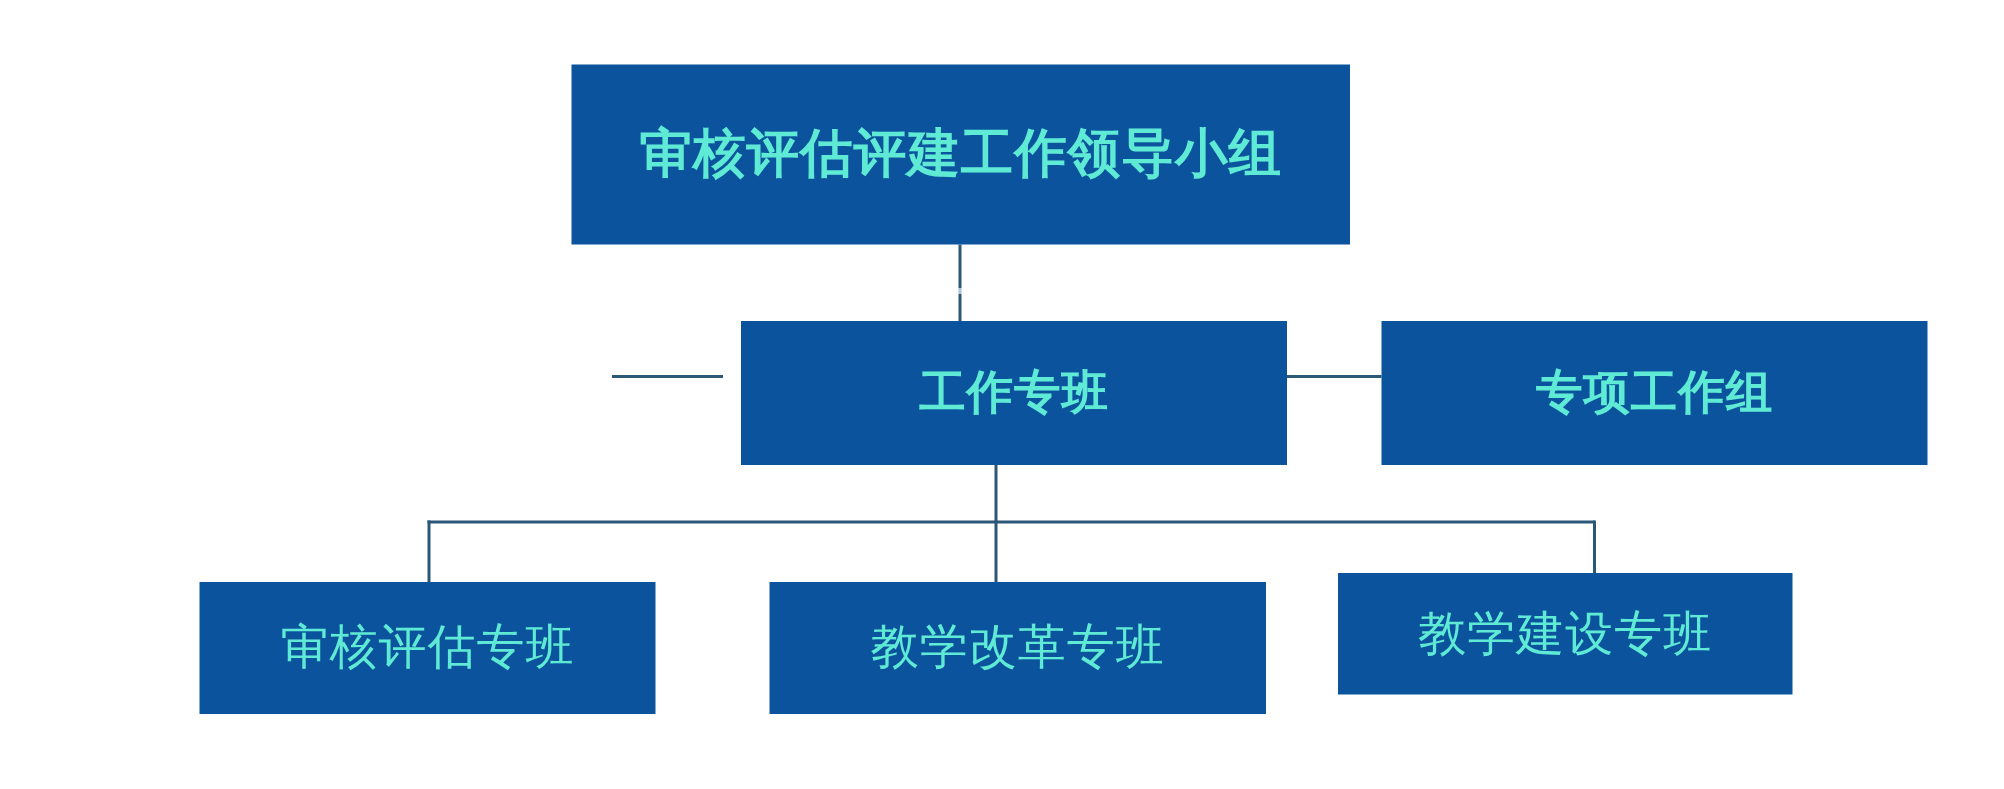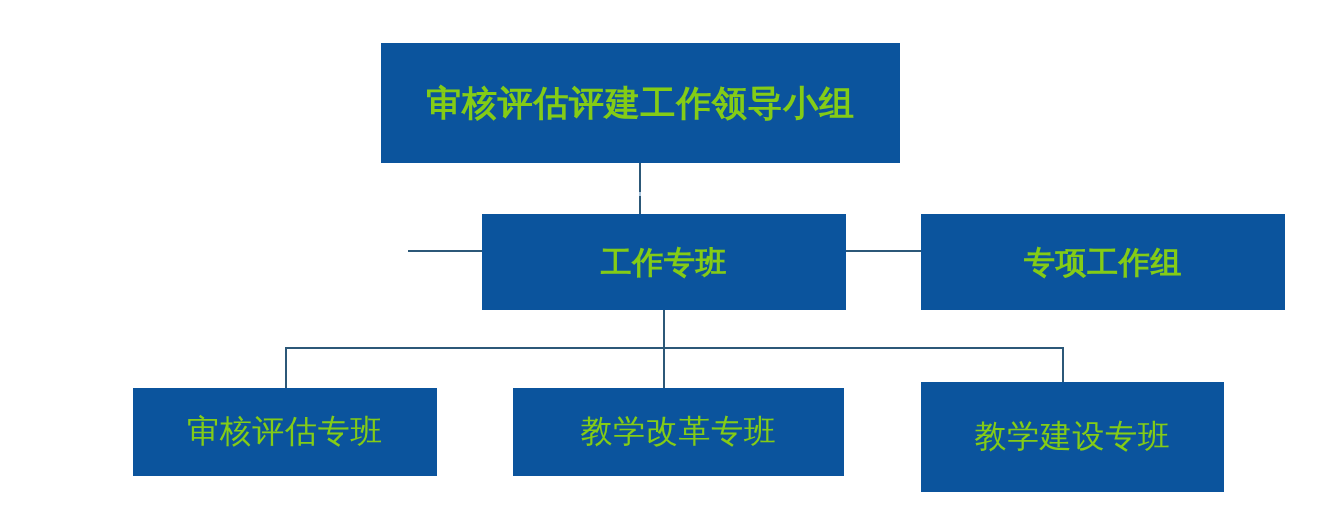--- a/index.html
+++ b/index.html
@@ -20,7 +20,7 @@
   .node {
     position: absolute;
     background: #0b549d;
-    color: #84cc16;
+    color: #5eead4;
     display: flex;
     align-items: center;
     justify-content: center;

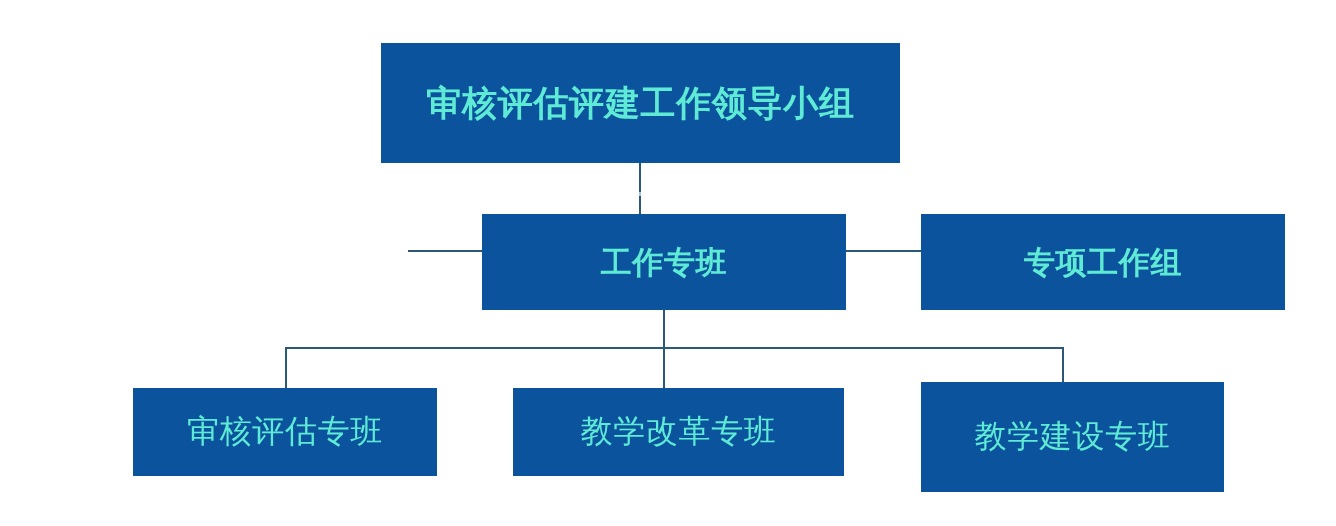--- a/index.html
+++ b/index.html
@@ -59,7 +59,7 @@
     font-size: 31px;
   }
   #node-work-team {
-    left: 482px;
+    left: 494px;
     top: 214px;
     width: 364px;
     height: 96px;

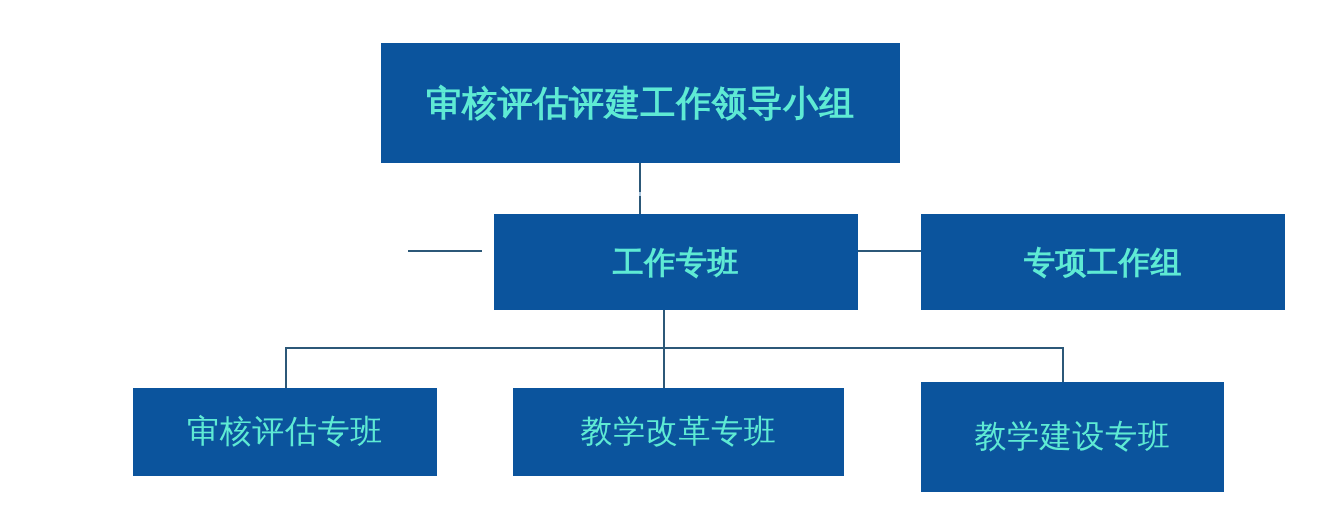--- a/index.html
+++ b/index.html
@@ -89,10 +89,10 @@
     font-size: 32px;
   }
   #node-teaching-construction-team {
-    left: 921px;
+    left: 892px;
     top: 382px;
     width: 303px;
-    height: 110px;
+    height: 81px;
     font-size: 32px;
   }
 

